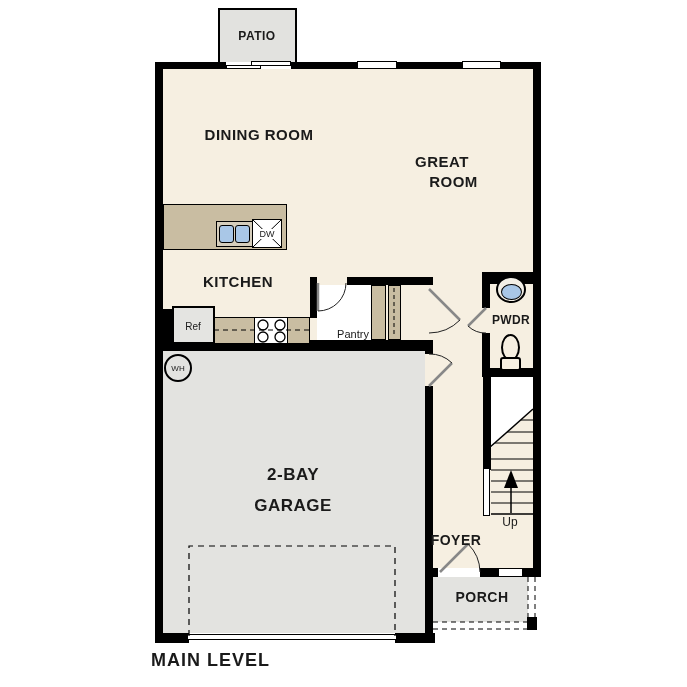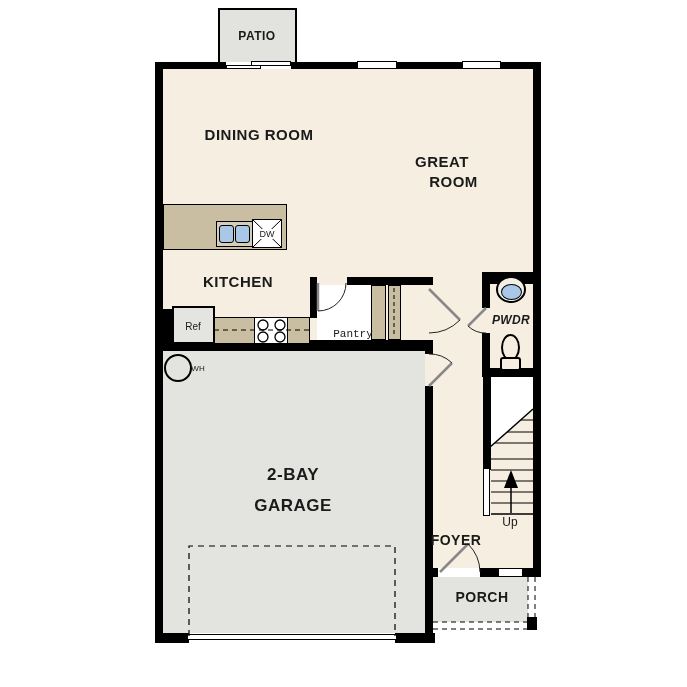--- a/index.html
+++ b/index.html
@@ -151,7 +151,7 @@
   <div class="lbl" style="left:442px;top:161px;font-size:15px;">GREAT</div>
   <div class="lbl" style="left:442px;top:181px;font-size:15px;padding-left:23px;">ROOM</div>
   <div class="lbl" style="left:238px;top:281px;font-size:15px;">KITCHEN</div>
-  <div class="lbl" style="left:511px;top:320px;font-size:12px;letter-spacing:.3px;font-style:italic;">PWDR</div>
+  <div class="lbl" style="left:511px;top:320px;font-size:12px;letter-spacing:.3px;">PWDR</div>
   <div class="lbl normal" style="left:353px;top:334px;font-size:11px;letter-spacing:0;font-family:Liberation Mono, monospace;">Pantry</div>
   <div class="lbl" style="left:293px;top:475px;font-size:17px;">2-BAY</div>
   <div class="lbl" style="left:293px;top:506px;font-size:17px;">GARAGE</div>

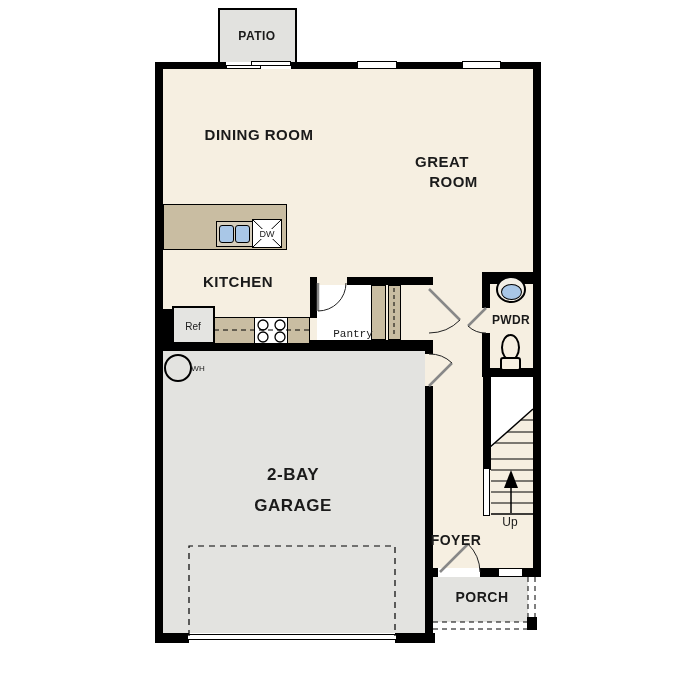--- a/index.html
+++ b/index.html
@@ -152,7 +152,7 @@
   <div class="lbl" style="left:442px;top:181px;font-size:15px;padding-left:23px;">ROOM</div>
   <div class="lbl" style="left:238px;top:281px;font-size:15px;">KITCHEN</div>
   <div class="lbl" style="left:511px;top:320px;font-size:12px;letter-spacing:.3px;">PWDR</div>
-  <div class="lbl normal" style="left:353px;top:334px;font-size:11px;letter-spacing:0;font-family:Liberation Mono, monospace;">Pantry</div>
+  <div class="lbl normal" style="left:353px;top:334px;font-size:11px;letter-spacing:0;">Pantry</div>
   <div class="lbl" style="left:293px;top:475px;font-size:17px;">2-BAY</div>
   <div class="lbl" style="left:293px;top:506px;font-size:17px;">GARAGE</div>
   <div class="lbl" style="left:456px;top:530px;font-size:14px;margin-top:10px;">FOYER</div>

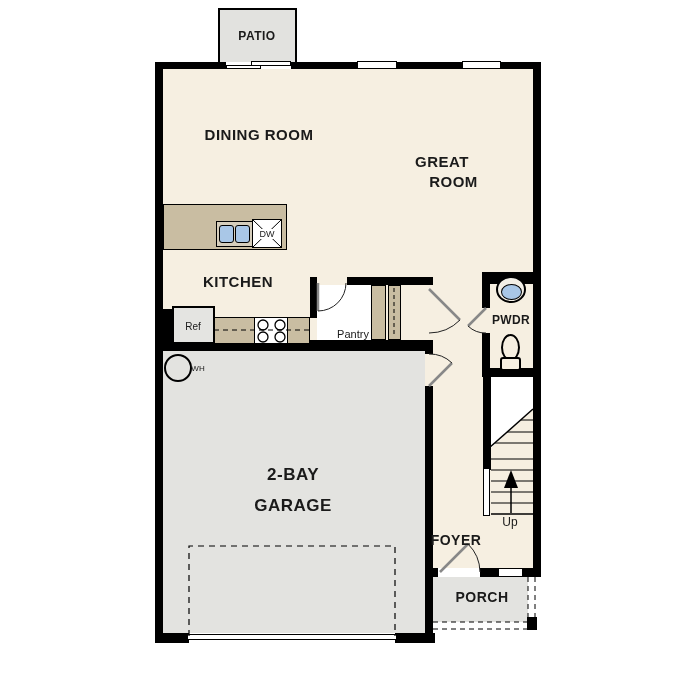--- a/index.html
+++ b/index.html
@@ -160,7 +160,7 @@
   <div class="lbl normal" style="left:510px;top:522px;font-size:12px;letter-spacing:0;">Up</div>
   <div class="lbl normal" style="left:193px;top:326px;font-size:10px;letter-spacing:0;">Ref</div>
   <div class="lbl normal" style="left:267px;top:234px;font-size:9px;letter-spacing:0;background:#fff;padding:0 1px;">DW</div>
-  <div class="lbl normal" style="left:178px;top:368px;font-size:8px;letter-spacing:0;margin-left:20px;">WH</div>
+  <div class="lbl normal" style="left:178px;top:368px;font-size:8px;letter-spacing:0;">WH</div>
 
 </div>
 

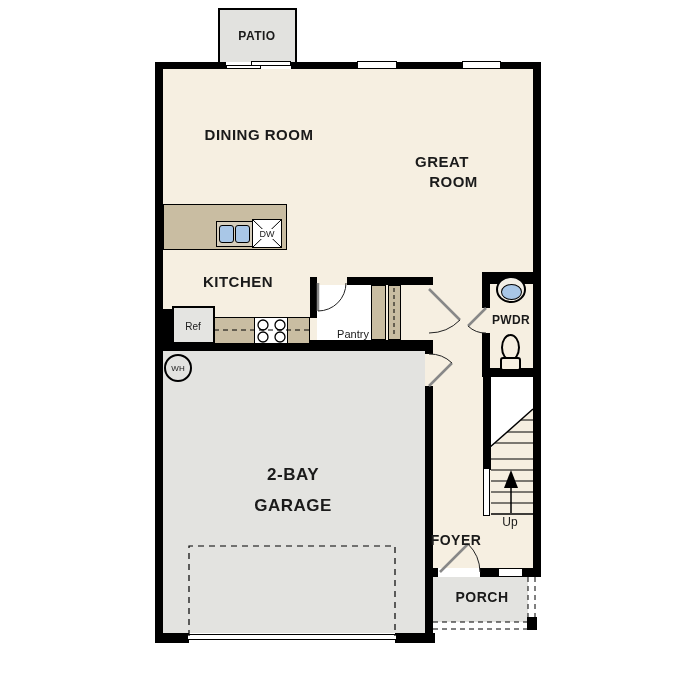--- a/index.html
+++ b/index.html
@@ -161,6 +161,7 @@
   <div class="lbl normal" style="left:193px;top:326px;font-size:10px;letter-spacing:0;">Ref</div>
   <div class="lbl normal" style="left:267px;top:234px;font-size:9px;letter-spacing:0;background:#fff;padding:0 1px;">DW</div>
   <div class="lbl normal" style="left:178px;top:368px;font-size:8px;letter-spacing:0;">WH</div>
+  <div class="abs" style="left:151px;top:650px;font-size:18px;font-weight:bold;letter-spacing:1px;">MAIN LEVEL</div>
 
 </div>
 

